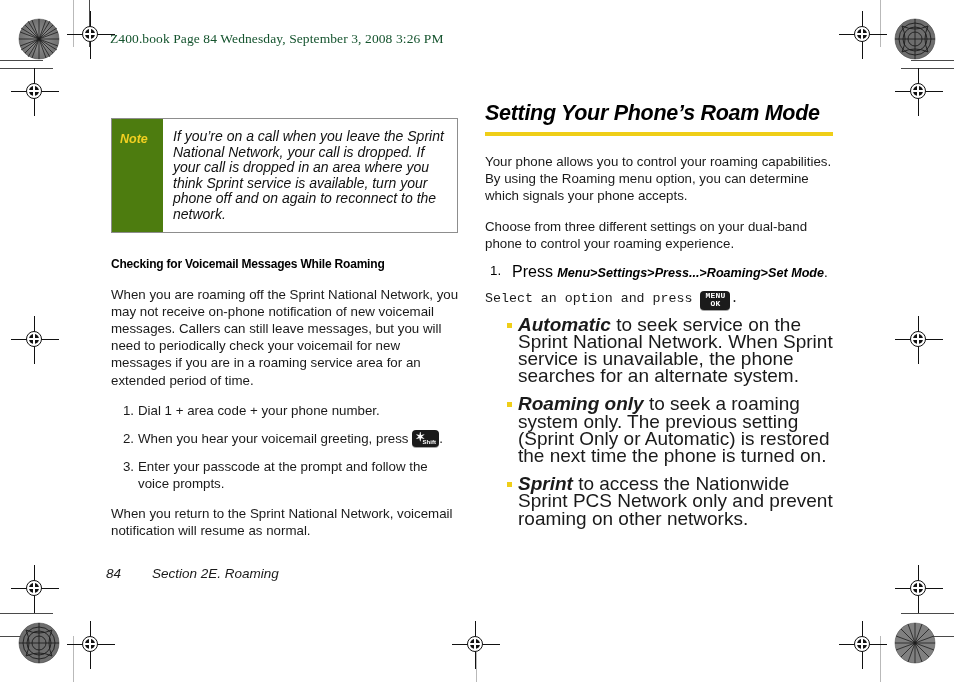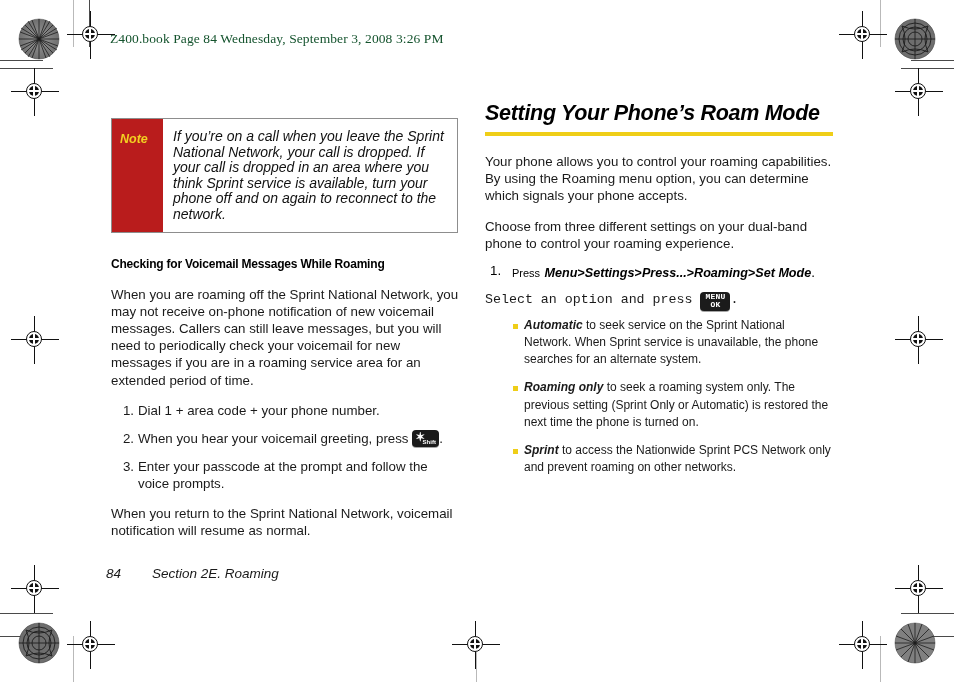--- a/index.html
+++ b/index.html
@@ -113,7 +113,7 @@
     min-height: 94px;
   }
   .note-label-cell {
-    background: #b91c1c;
+    background: #4d7c0f;
     width: 51px;
     flex: 0 0 51px;
     padding: 10px 0 10px 8px;

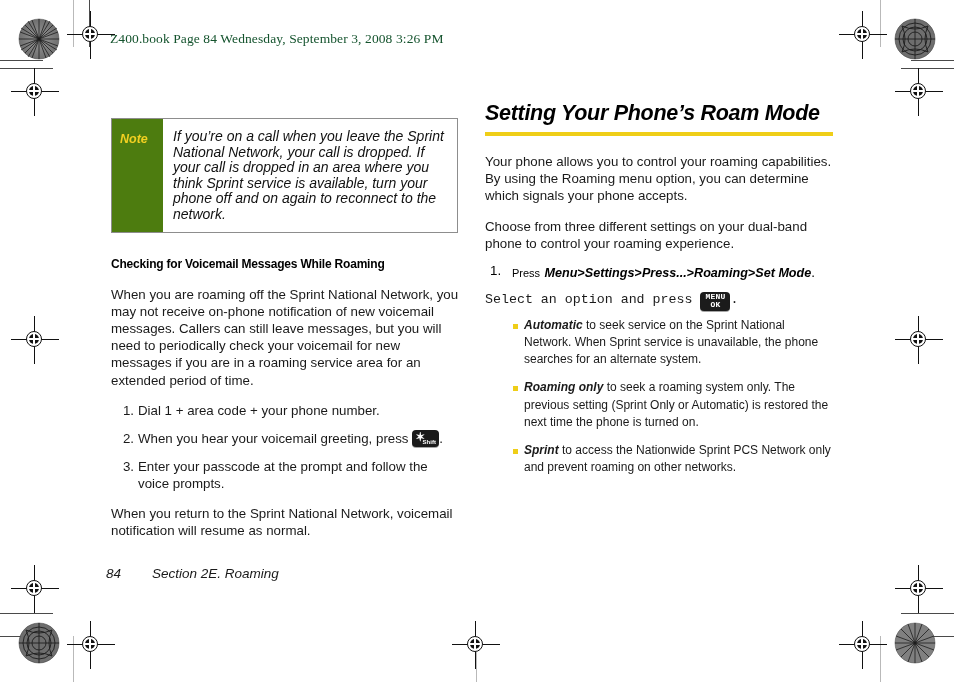--- a/index.html
+++ b/index.html
@@ -500,7 +500,7 @@
 
     <div style="position:relative; padding-left:27px; margin-bottom:9px;">
       <span style="position:absolute; left:5px; font-size:13.3px;">1.</span>
-      <span style="font-size:11px; line-height:17.2px;">Press</span>
+      <span style="font-size:16px; line-height:17.2px;">Press</span>
       <span class="menu-path">
         <span>Menu</span><span class="gt">&gt;</span><span>Settings</span><span class="gt">&gt;</span><span>Press...</span><span class="gt">&gt;</span><span>Roaming</span><span class="gt">&gt;</span><span>Set Mode</span></span><span style="font-size:13.3px;">.</span>
     </div>

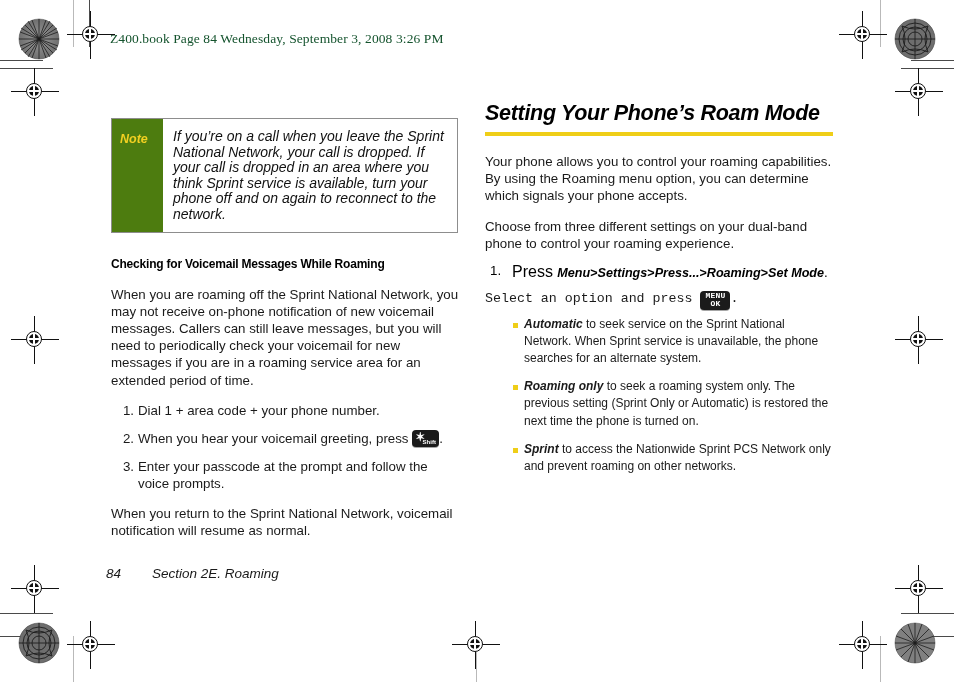--- a/index.html
+++ b/index.html
@@ -215,8 +215,8 @@
   }
   ul.bullets > li {
     position: relative;
-    margin: 0 0 11px 6px;
-    font-size: 12px;
+    margin: 0 0 11px 0;
+    font-size: 19px;
     line-height: 17.2px;
     color: #1a1a1a;
   }

